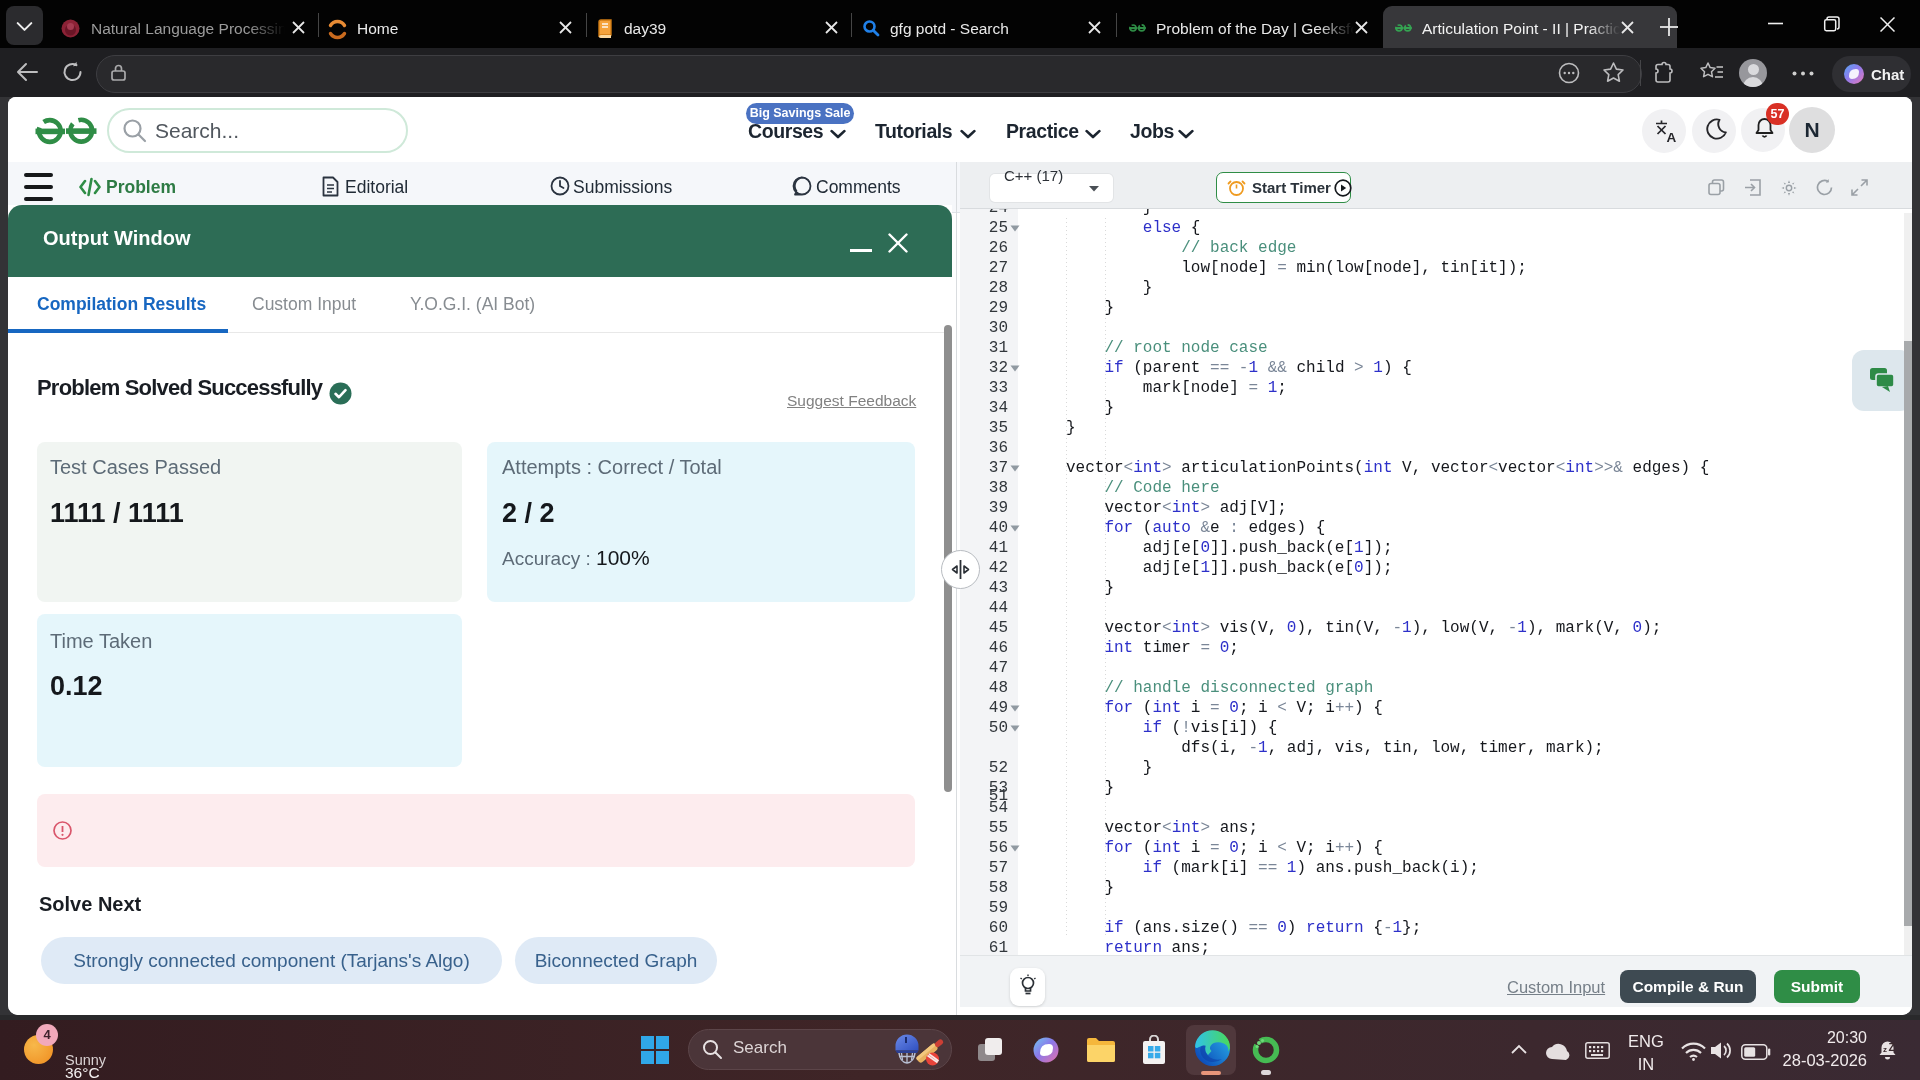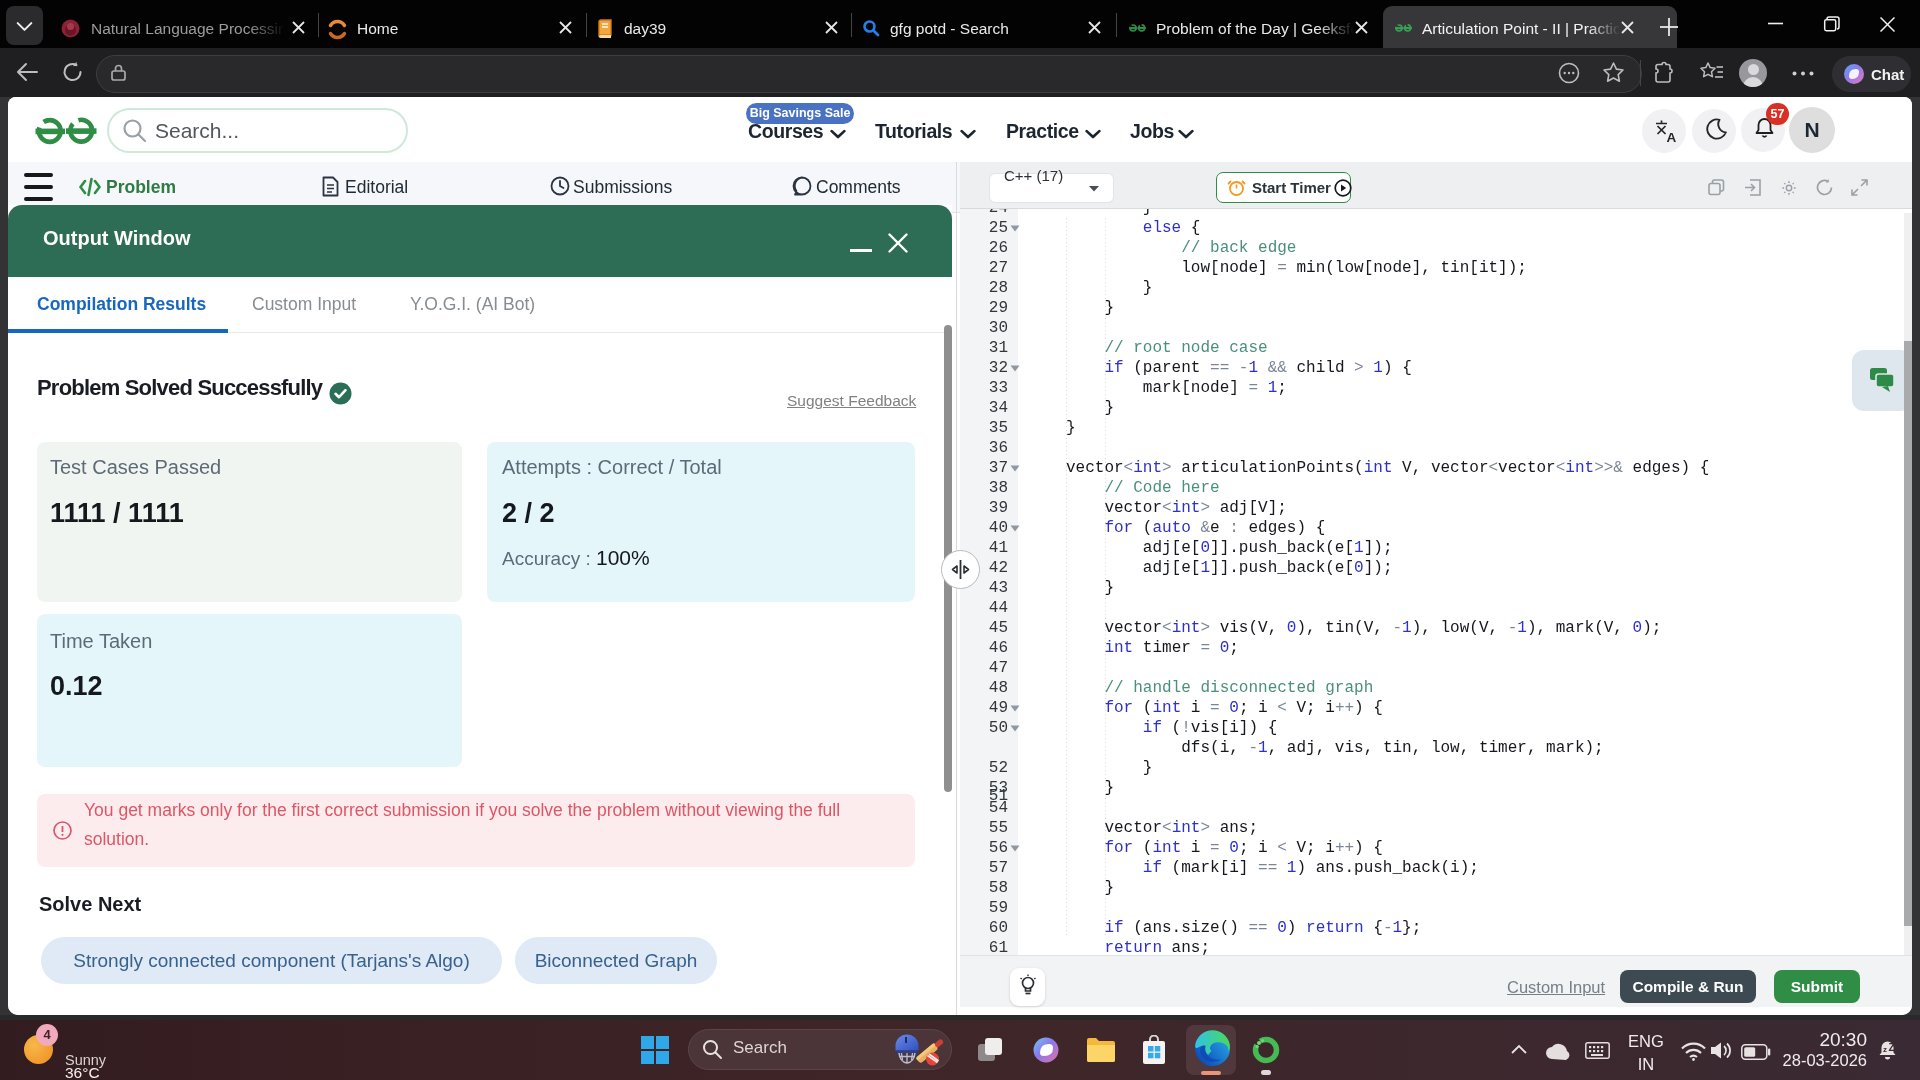--- a/index.html
+++ b/index.html
@@ -486,7 +486,6 @@
           <line x1="9.5" y1="5" x2="9.5" y2="11" stroke="#d9566b" stroke-width="1.8"></line>
           <circle cx="9.5" cy="13.8" r="1.1" fill="#d9566b"></circle>
         </svg>
-      <div class="abs" style="left:76px;top:591px;width:790px;font-size:17.5px;line-height:29px;color:#dd5666;">You get marks only for the first correct submission if you solve the problem without viewing the full solution.</div>
 
       <div class="abs" style="left:31px;top:688px;font-size:20px;font-weight:bold;color:#191d23;">Solve Next</div>
       <div class="abs" style="left:33px;top:732px;width:461px;height:47px;background:#dfeaf6;border-radius:24px;color:#38618c;font-size:19px;text-align:center;line-height:47px;">Strongly connected component (Tarjans's Algo)</div>

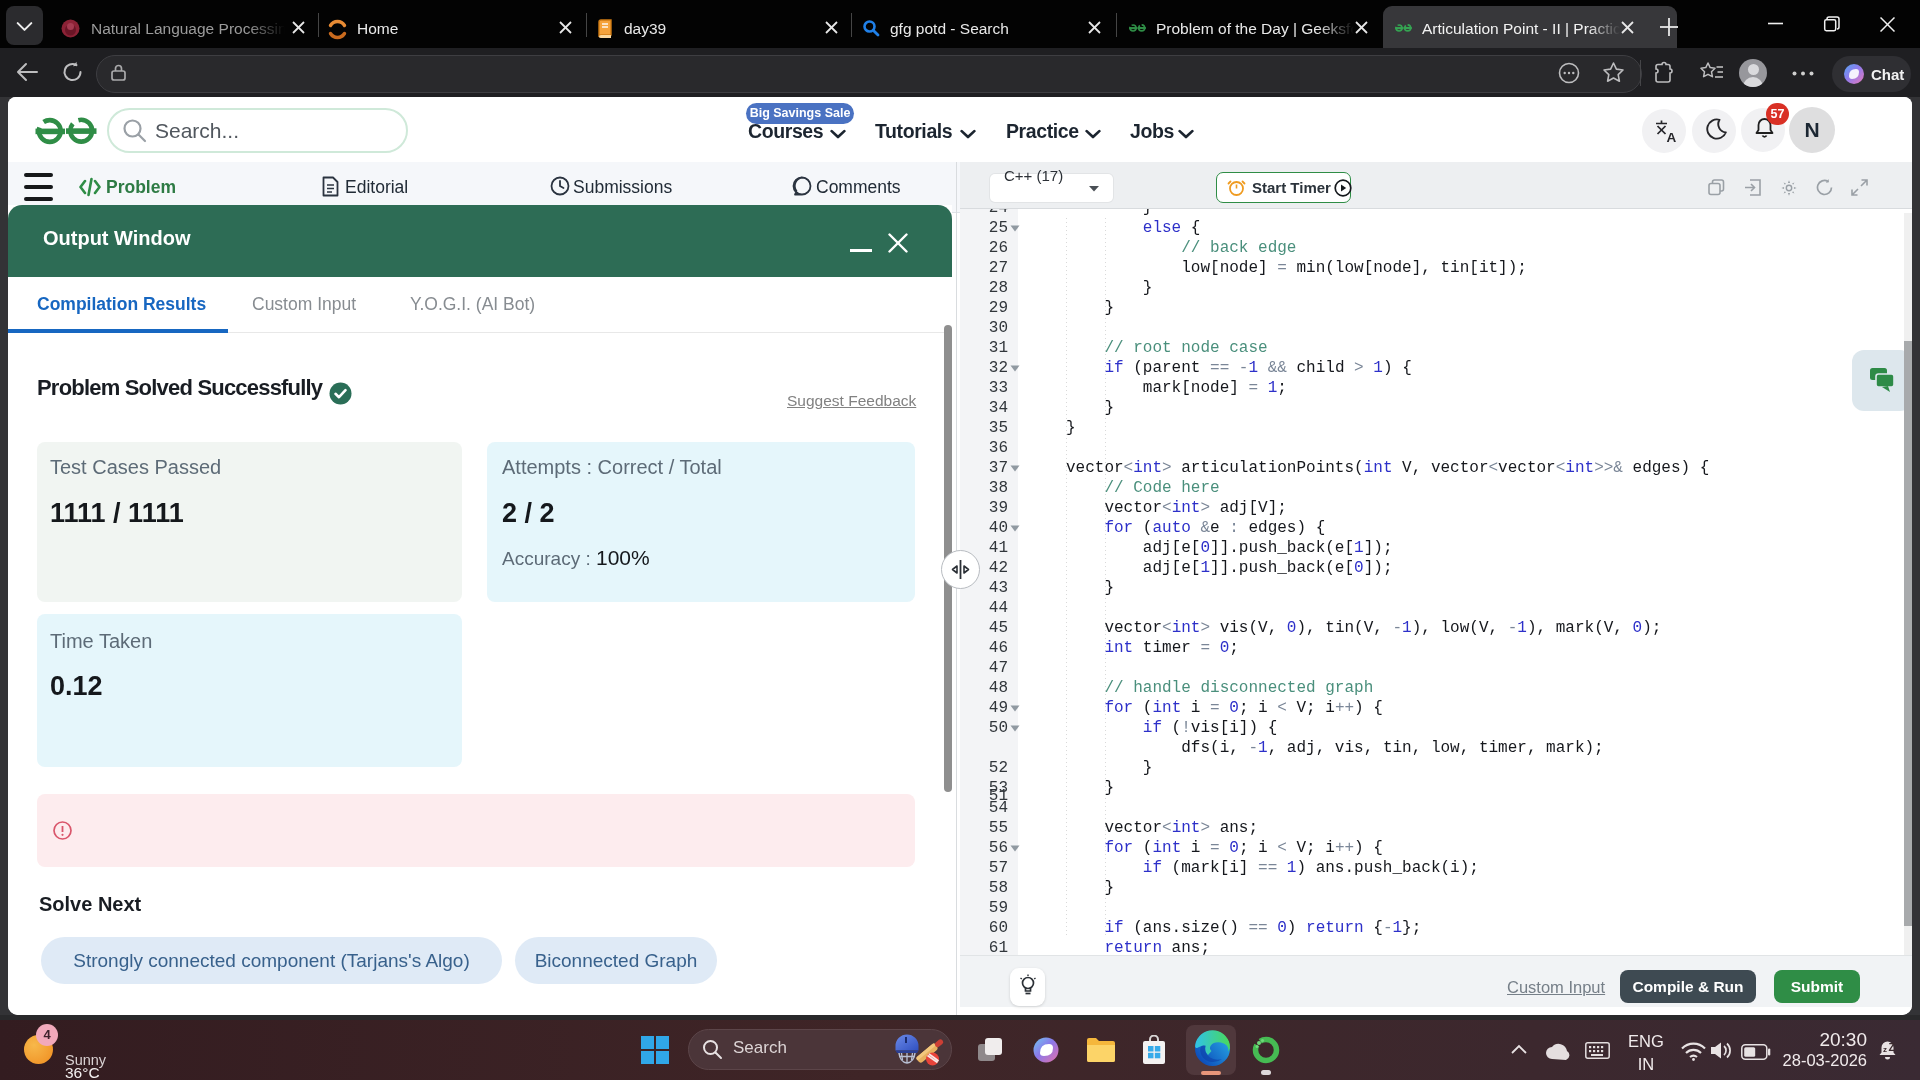--- a/index.html
+++ b/index.html
@@ -634,7 +634,7 @@
         <rect x="3.2" y="3.2" width="11" height="9.6" rx="1.5" fill="#e8e2e3"></rect>
         <rect x="27" y="4.5" width="2.3" height="7" rx="1" fill="#e8e2e3"></rect>
       </svg>
-    <div class="abs" style="left:1817px;top:9px;width:50px;text-align:right;font-size:19px;color:#f1ebec;">20:30</div>
+    <div class="abs" style="left:1817px;top:9px;width:50px;text-align:right;font-size:16px;color:#f1ebec;">20:30</div>
     <div class="abs" style="left:1777px;top:31px;width:90px;text-align:right;font-size:16.5px;color:#f1ebec;">28-03-2026</div>
     <svg class="abs" style="left:1878px;top:20px;" width="22" height="21" viewBox="0 0 22 21">
         <path d="M9.5 1.5 A 6 6 0 0 1 15.5 7.5 L15.5 12.5 L17.5 15 L1.5 15 L3.5 12.5 L3.5 7.5 A 6 6 0 0 1 9.5 1.5 Z" fill="#e8e2e3"></path>

